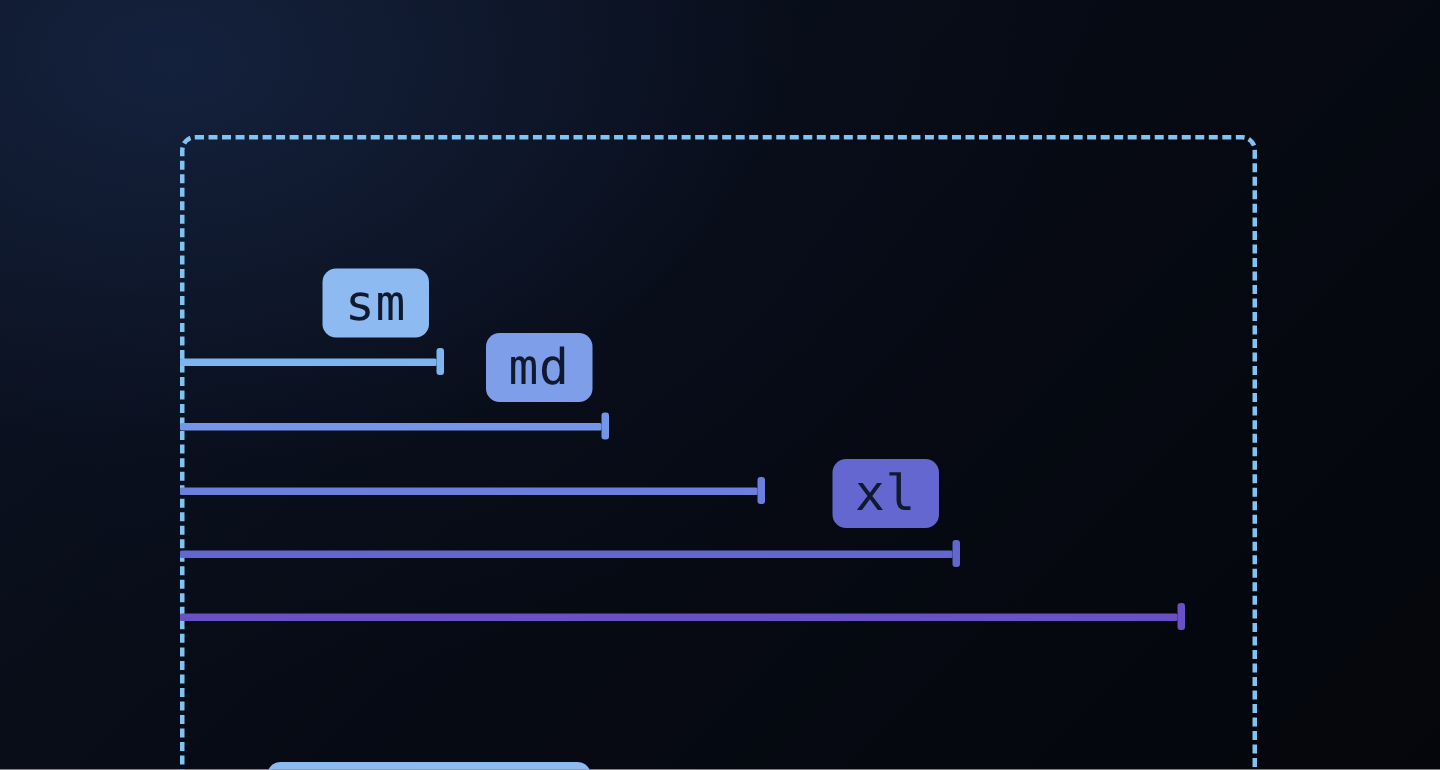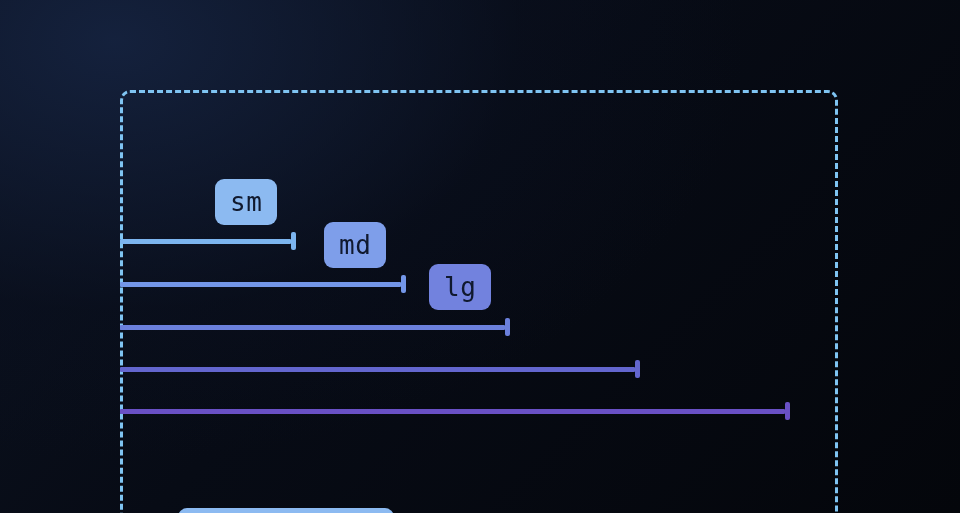--- a/index.html
+++ b/index.html
@@ -53,7 +53,7 @@
     position: absolute;
     padding: 8px 15px;
     border-radius: 9px;
-    font-size: 26px;
+    font-size: 33px;
     line-height: 30px;
     color: #10192e;
     letter-spacing: 0.5px;

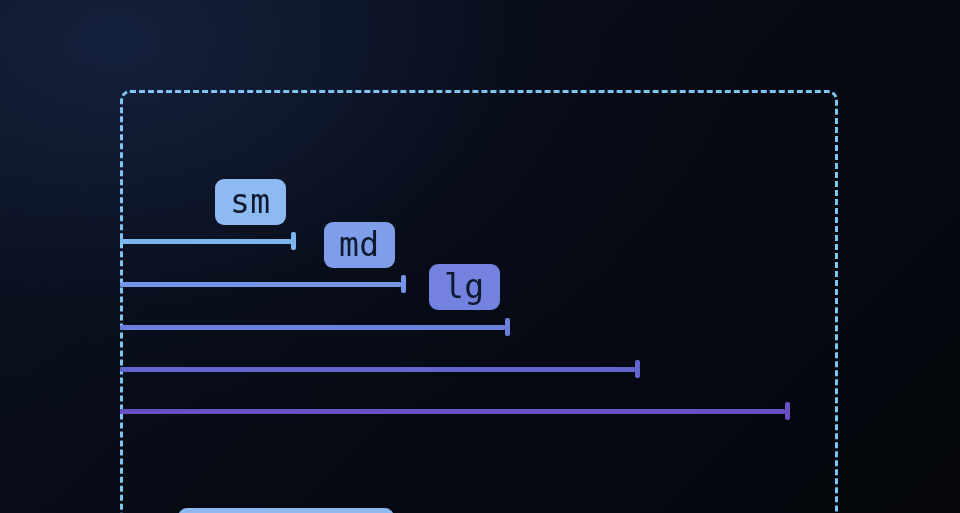--- a/index.html
+++ b/index.html
@@ -79,7 +79,6 @@
 
   <div class="chip" style="left: 324px; top: 222px; background: rgb(126, 158, 234); text-align: right;">md</div>
 
-  <div class="chip" style="left: 429px; top: 264px; background: rgb(114, 130, 222);">lg</div>
 
 
 

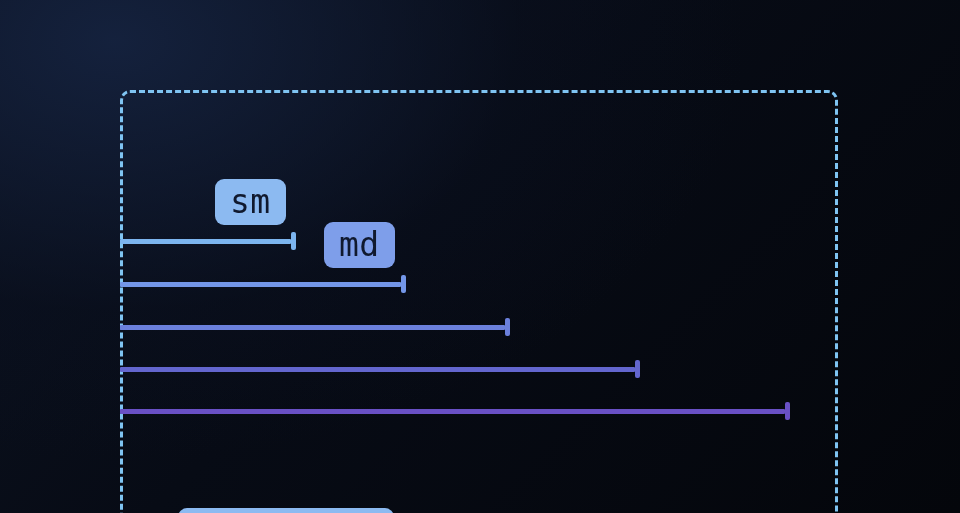--- a/index.html
+++ b/index.html
@@ -80,6 +80,7 @@
   <div class="chip" style="left: 324px; top: 222px; background: rgb(126, 158, 234); text-align: right;">md</div>
 
 
+  <div class="chip" style="left: 555px; top: 306px; background: rgb(100, 103, 208);">xl</div>
 
 
   <div class="measure" style="top: 232px; width: 176px;">

